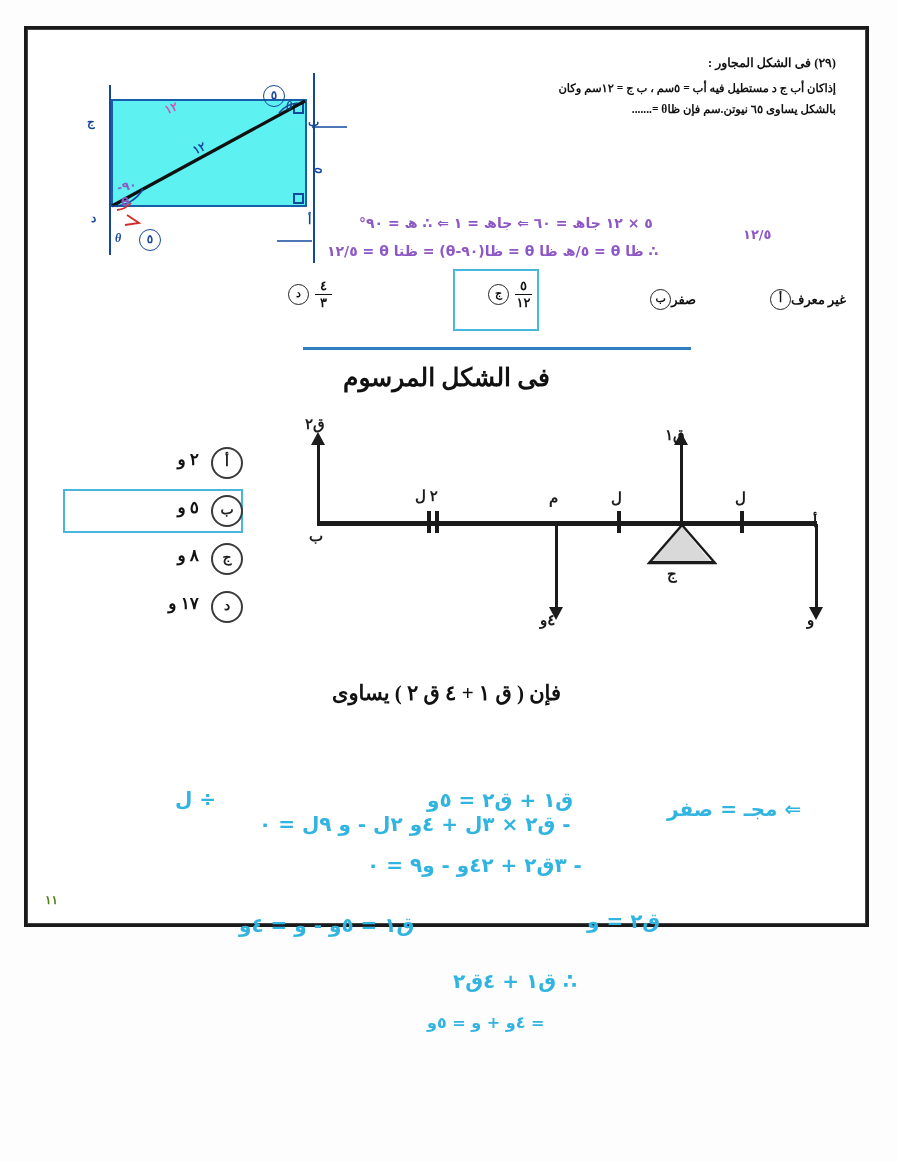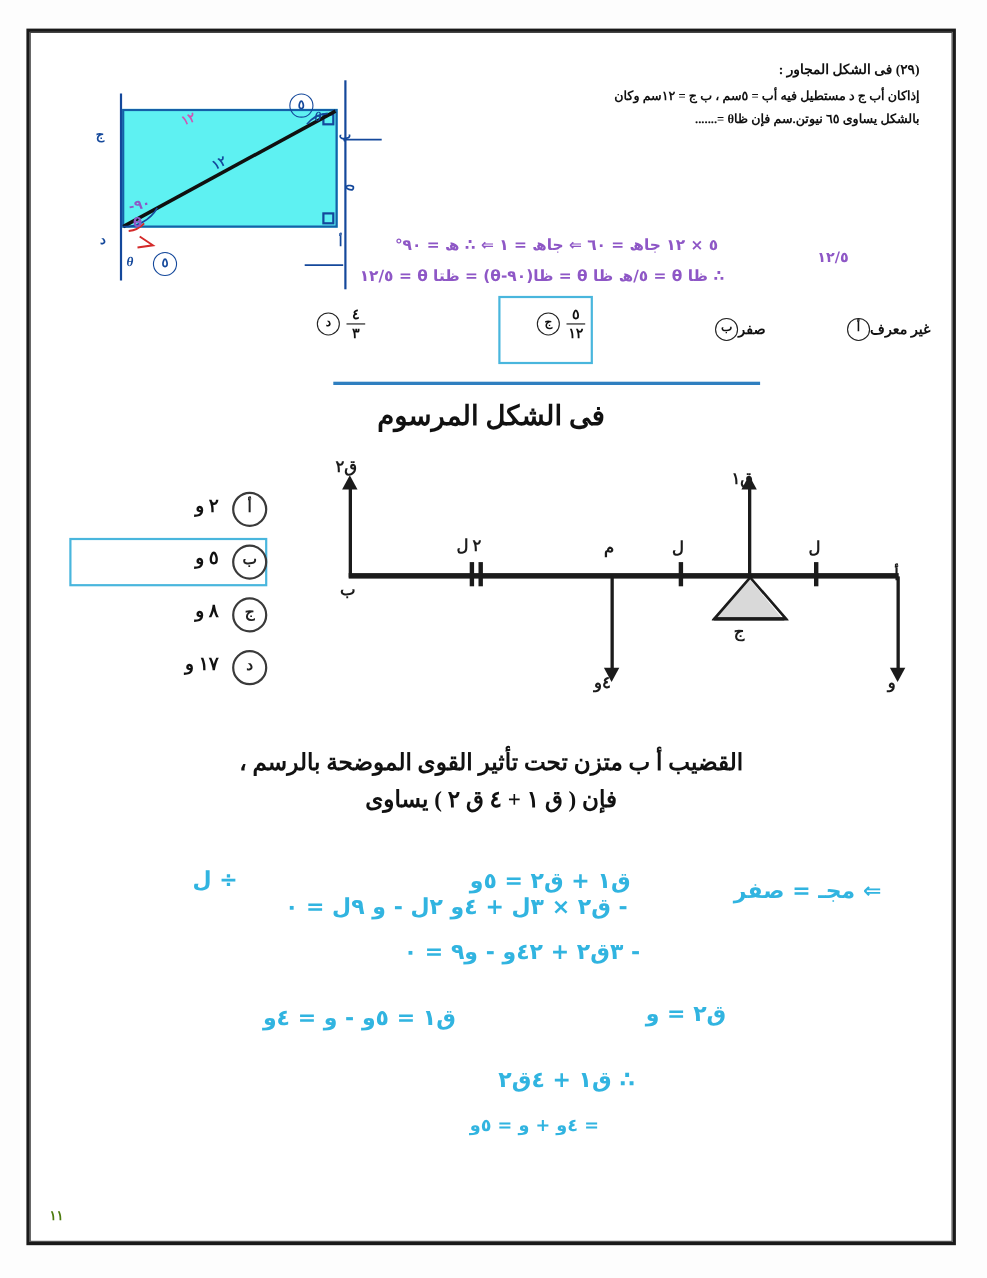--- a/index.html
+++ b/index.html
@@ -10,7 +10,7 @@
     background:#fdfdfd;
   }
   .page-frame{
-    position:absolute;left:24px;top:26px;width:845px;height:1106px;
+    position:absolute;left:24px;top:26px;width:845px;height:901px;
     border:3px solid #1a1a1a;background:#ffffff;box-sizing:border-box;
   }
   .inner-edge{

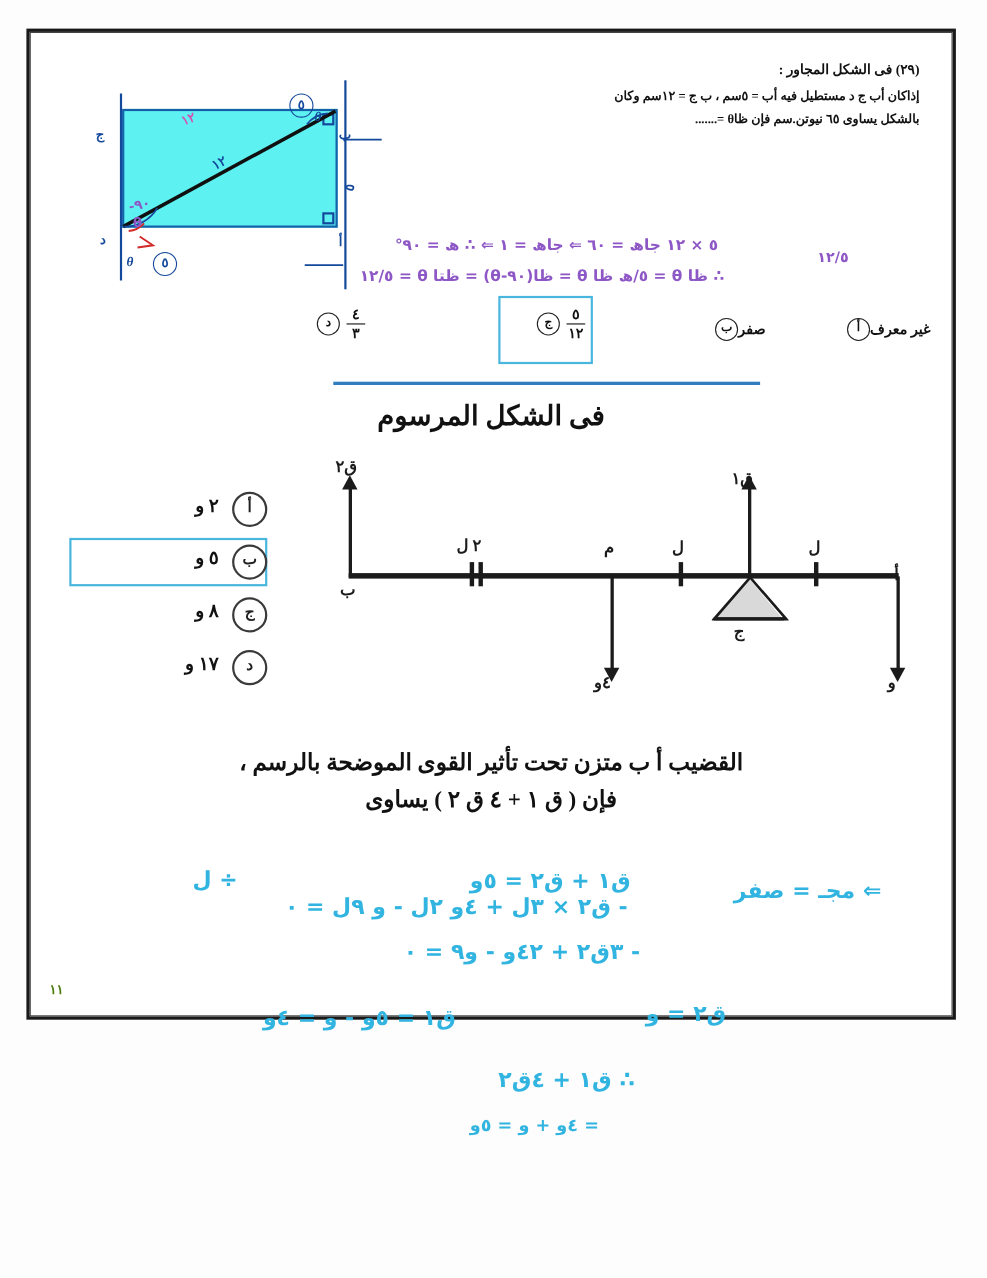--- a/index.html
+++ b/index.html
@@ -249,7 +249,6 @@
   </div>
 
   <div class="statement">
-    <div>القضيب أ ب متزن تحت تأثير القوى الموضحة بالرسم ،</div>
     <div>فإن ( ق ١ + ٤ ق ٢ ) يساوى</div>
   </div>
 

